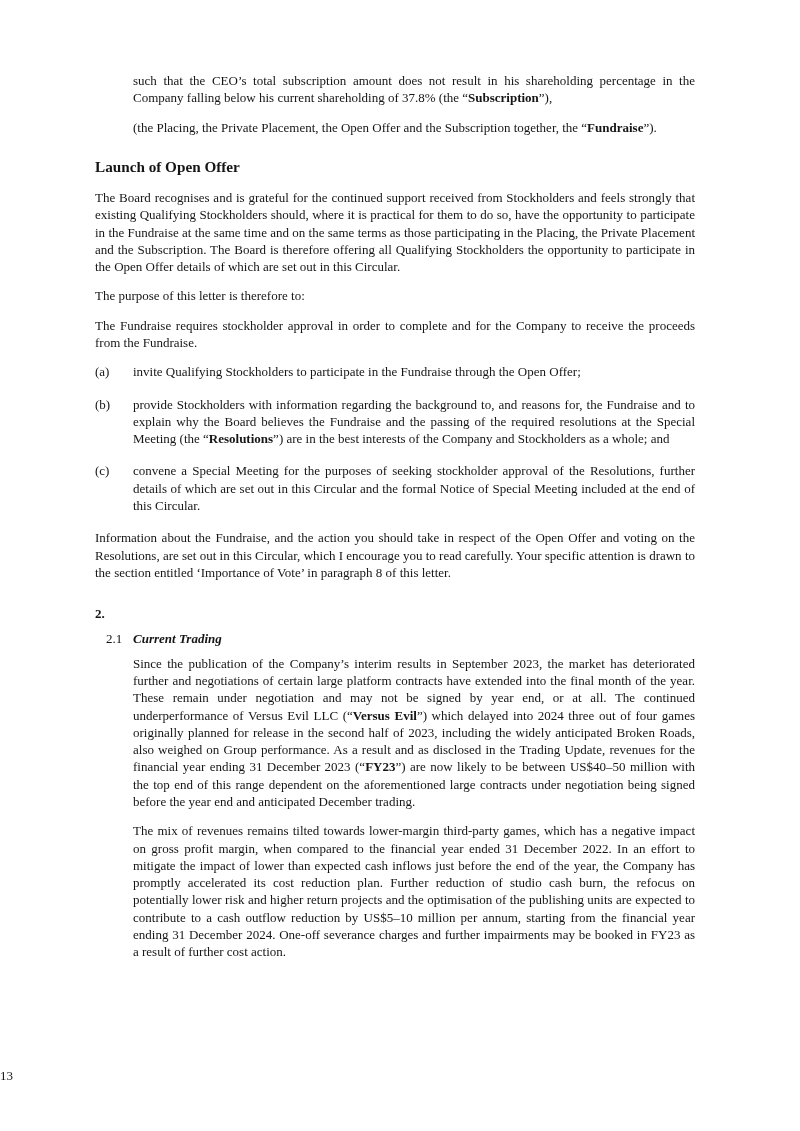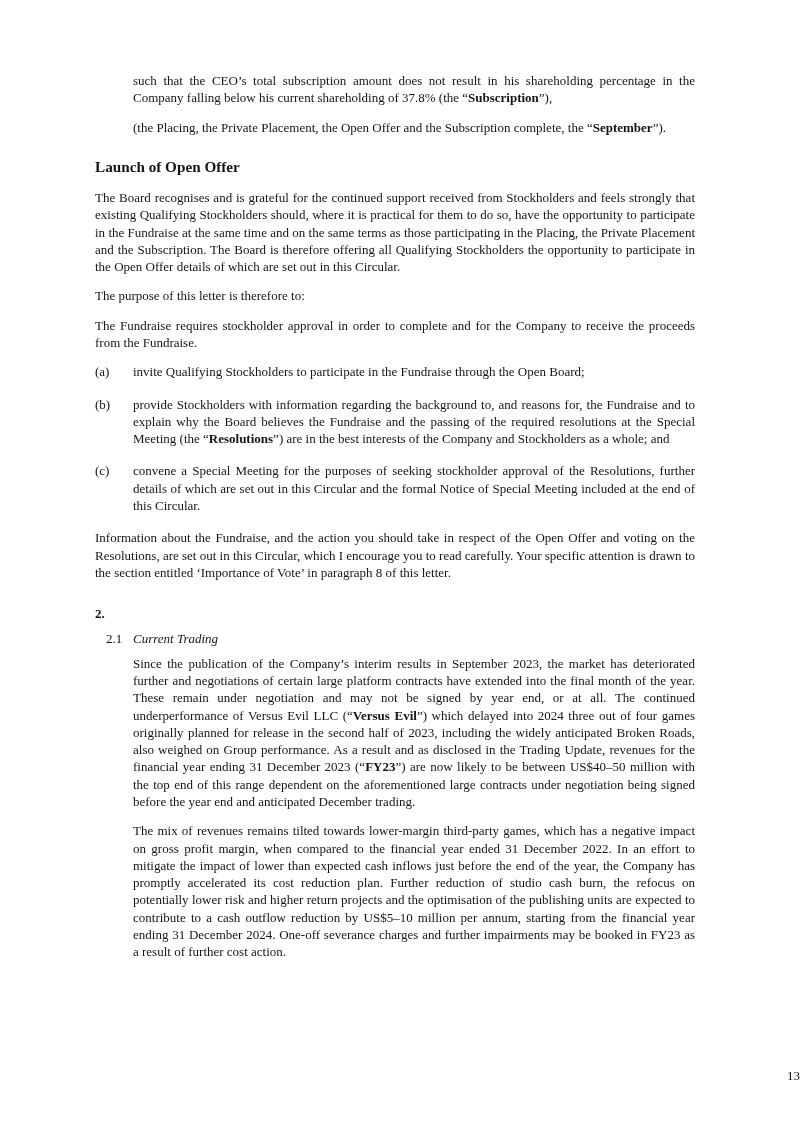--- a/index.html
+++ b/index.html
@@ -60,7 +60,7 @@
 
   <p class="para indent"><span>such that the CEO’s total subscription amount does not result in his shareholding percentage in the Company falling below his current shareholding of 37.8% (the “</span><span class="bold">Subscription</span><span>”),</span></p>
 
-  <p class="para indent"><span>(the Placing, the Private Placement, the Open Offer and the Subscription complete, the “</span><span class="bold">September</span><span>”).</span></p>
+  <p class="para indent"><span>(the Placing, the Private Placement, the Open Offer and the Subscription together, the “</span><span class="bold">September</span><span>”).</span></p>
 
   <h3 class="heading">Launch of Open Offer</h3>
 

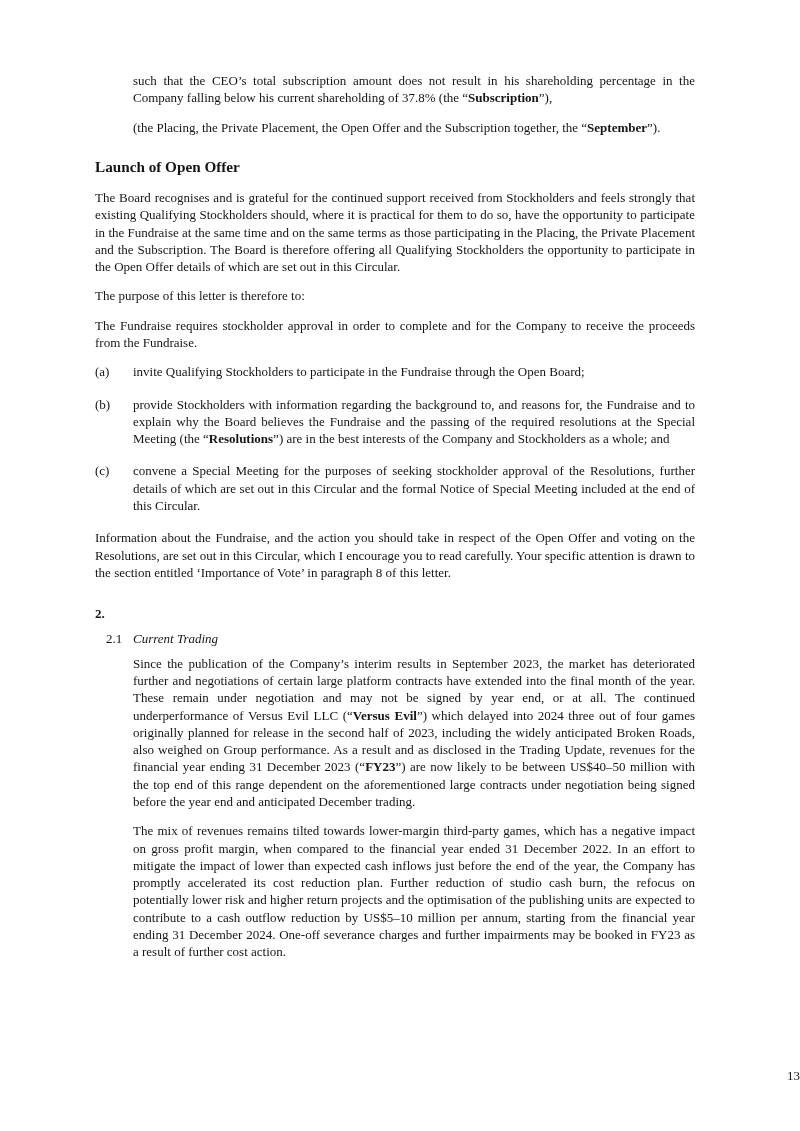--- a/index.html
+++ b/index.html
@@ -60,7 +60,7 @@
 
   <p class="para indent"><span>such that the CEO’s total subscription amount does not result in his shareholding percentage in the Company falling below his current shareholding of 37.8% (the “</span><span class="bold">Subscription</span><span>”),</span></p>
 
-  <p class="para indent"><span>(the Placing, the Private Placement, the Open Offer and the Subscription together, the “</span><span class="bold">September</span><span>”).</span></p>
+  <p class="para indent"><span>(the Placing, the Private Placement, the Open Offer and the Subscription together, the “</span><span class="bold">Fundraise</span><span>”).</span></p>
 
   <h3 class="heading">Launch of Open Offer</h3>
 

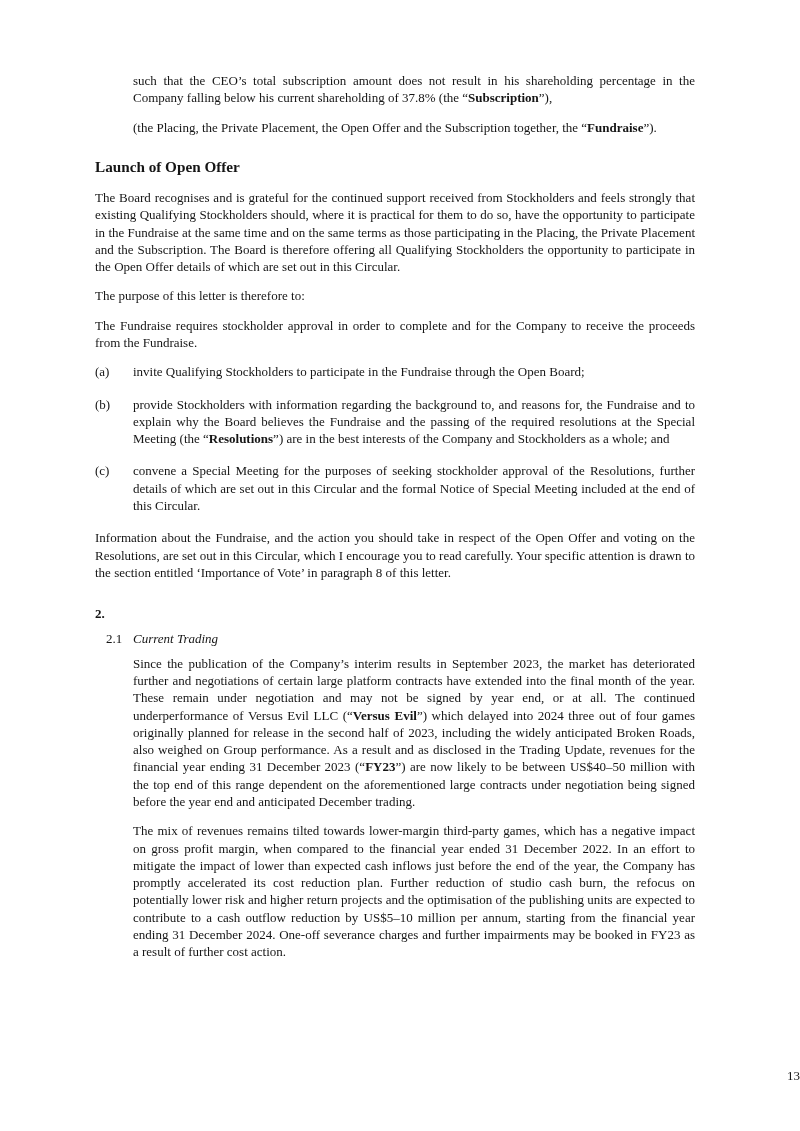--- a/index.html
+++ b/index.html
@@ -72,7 +72,7 @@
   <p class="para">The Fundraise requires stockholder approval in order to complete and for the Company to receive the proceeds from the Fundraise.</p>
 
   <div class="list-item">
-    <span class="marker">(a)</span><span>invite Qualifying Stockholders to participate in the Fundraise through the Open Board;</span>
+    <span class="marker">(a)</span><span>invite Qualifying Stockholders to participate in the Fundraise through the Open Offer;</span>
   </div>
 
   <div class="list-item">

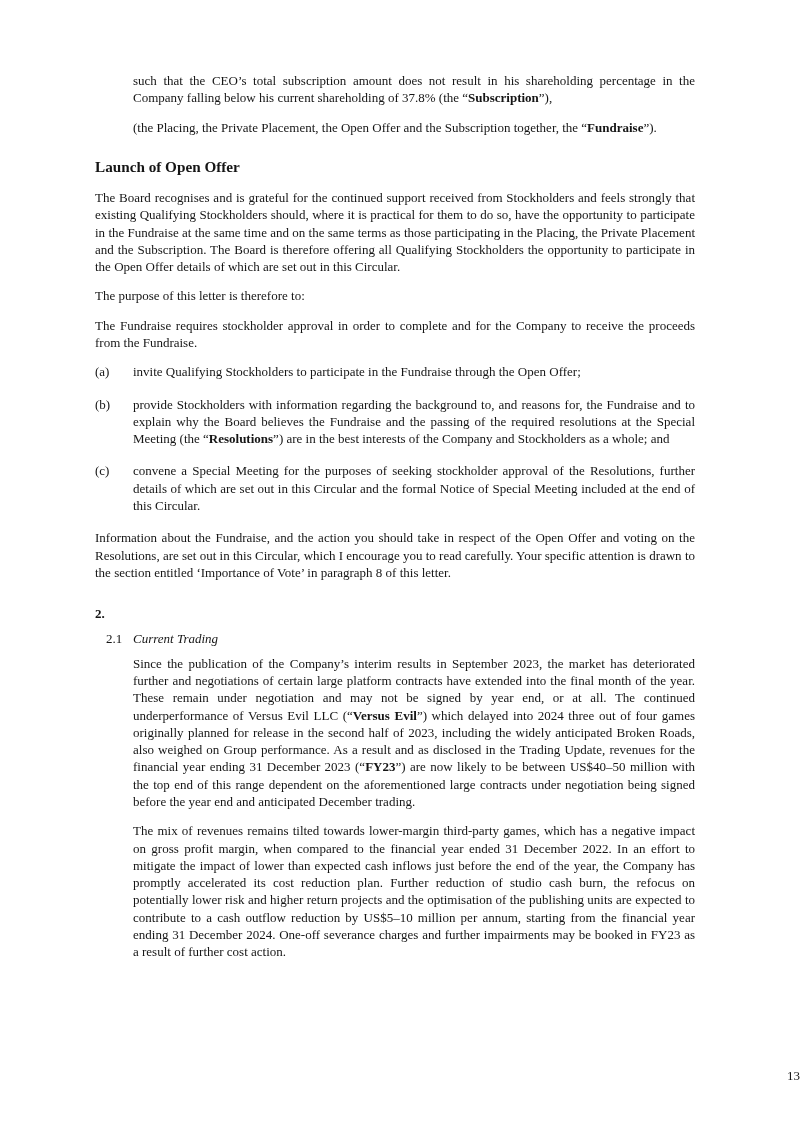--- a/index.html
+++ b/index.html
@@ -42,7 +42,7 @@
     margin: 0 0 7px 0;
     text-align: center;
   }
-  .subsection-heading .sub-title { font-weight: normal; font-style: italic; }
+  .subsection-heading .sub-title { font-weight: bold; font-style: italic; }
   .num-col { width: 38px; flex-shrink: 0; }
   .page-number {
     position: absolute;

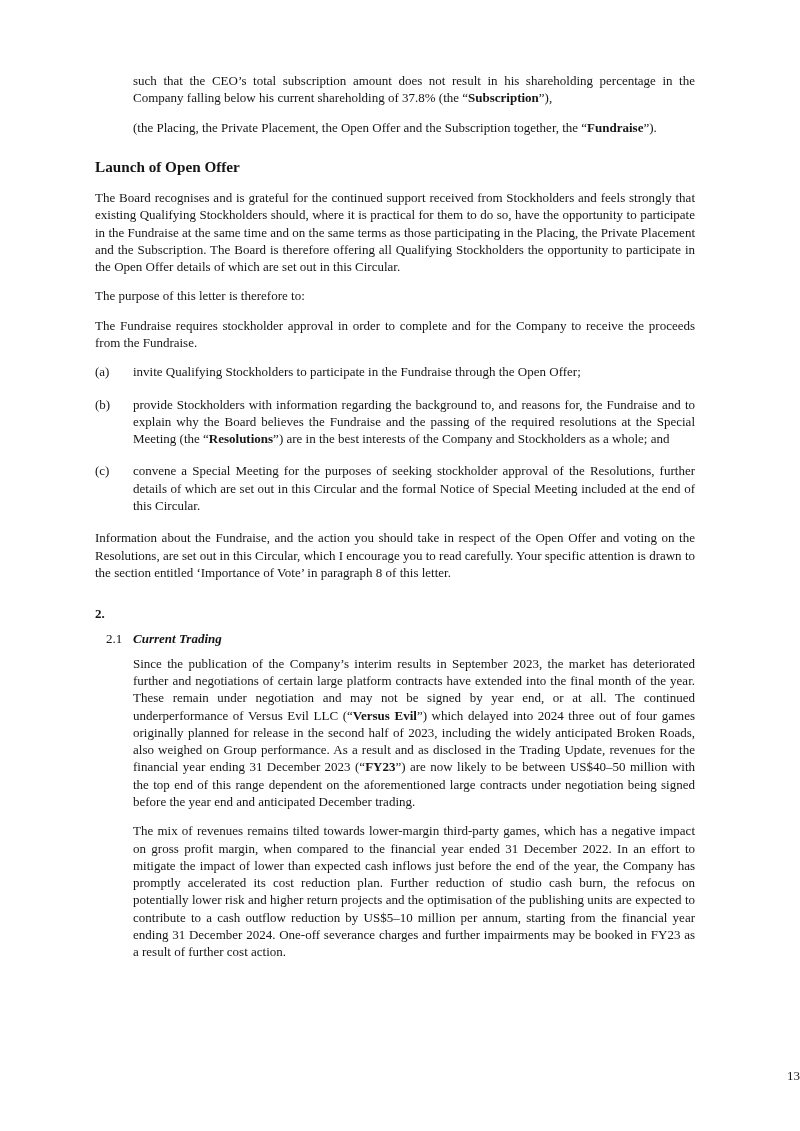--- a/index.html
+++ b/index.html
@@ -49,7 +49,7 @@
     bottom: 47px;
     left: 0;
     width: 100%;
-    text-align: right;
+    text-align: left;
     margin-top: 12px;
   }
 </style>

